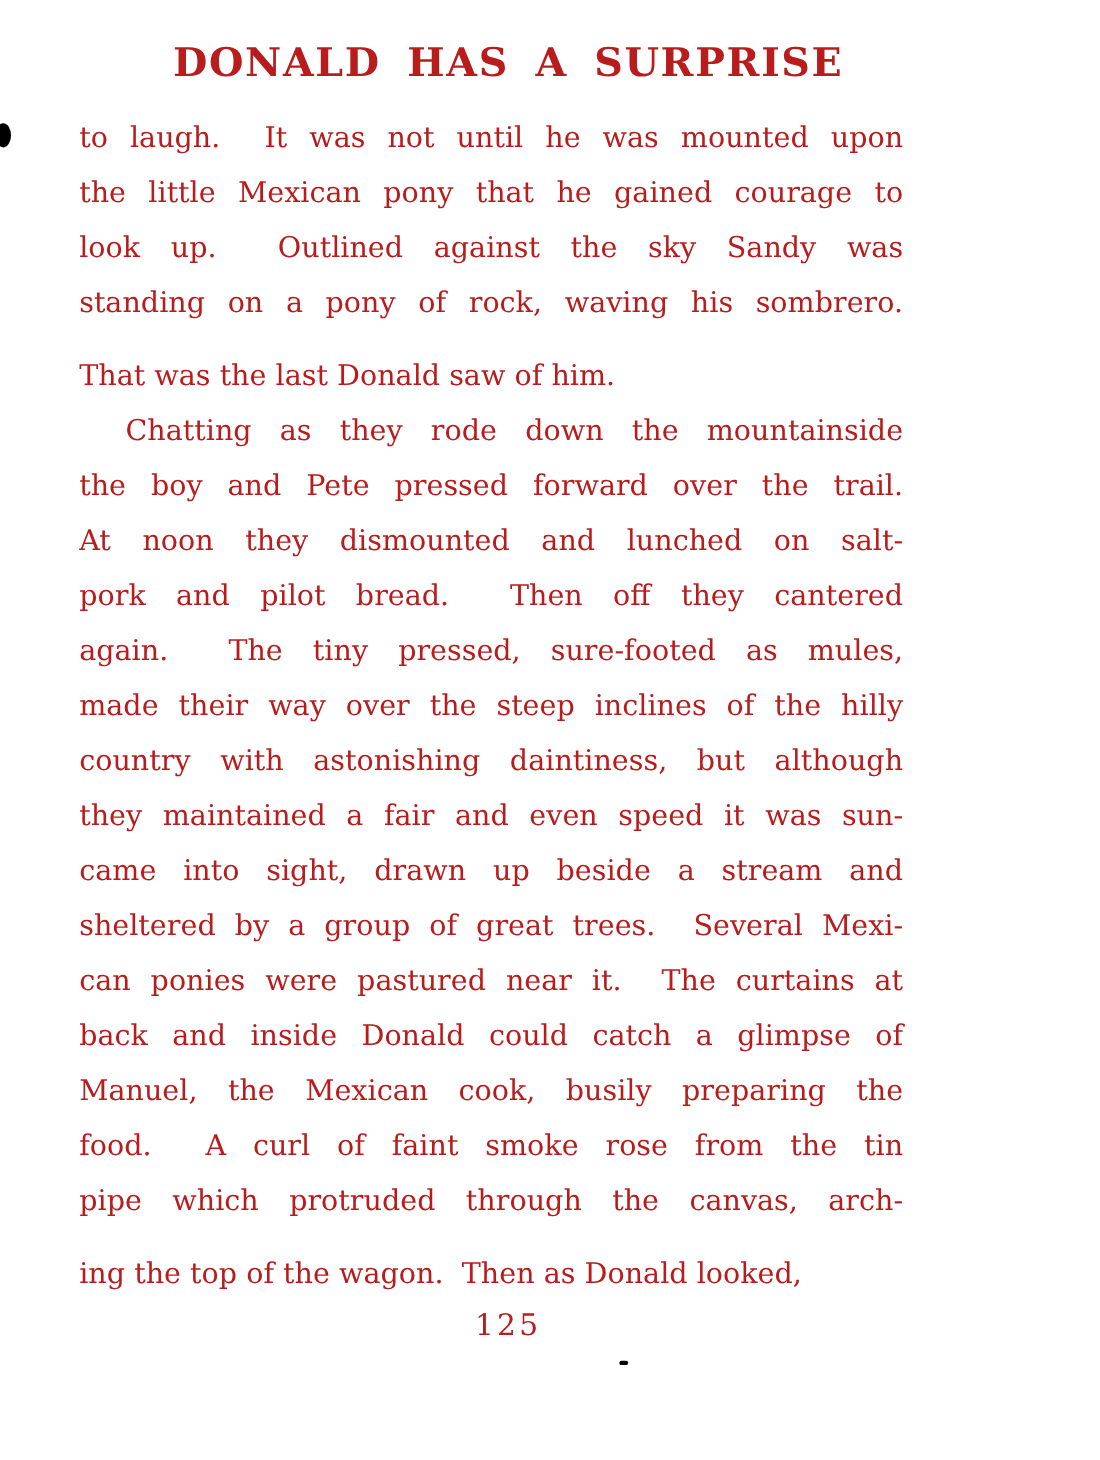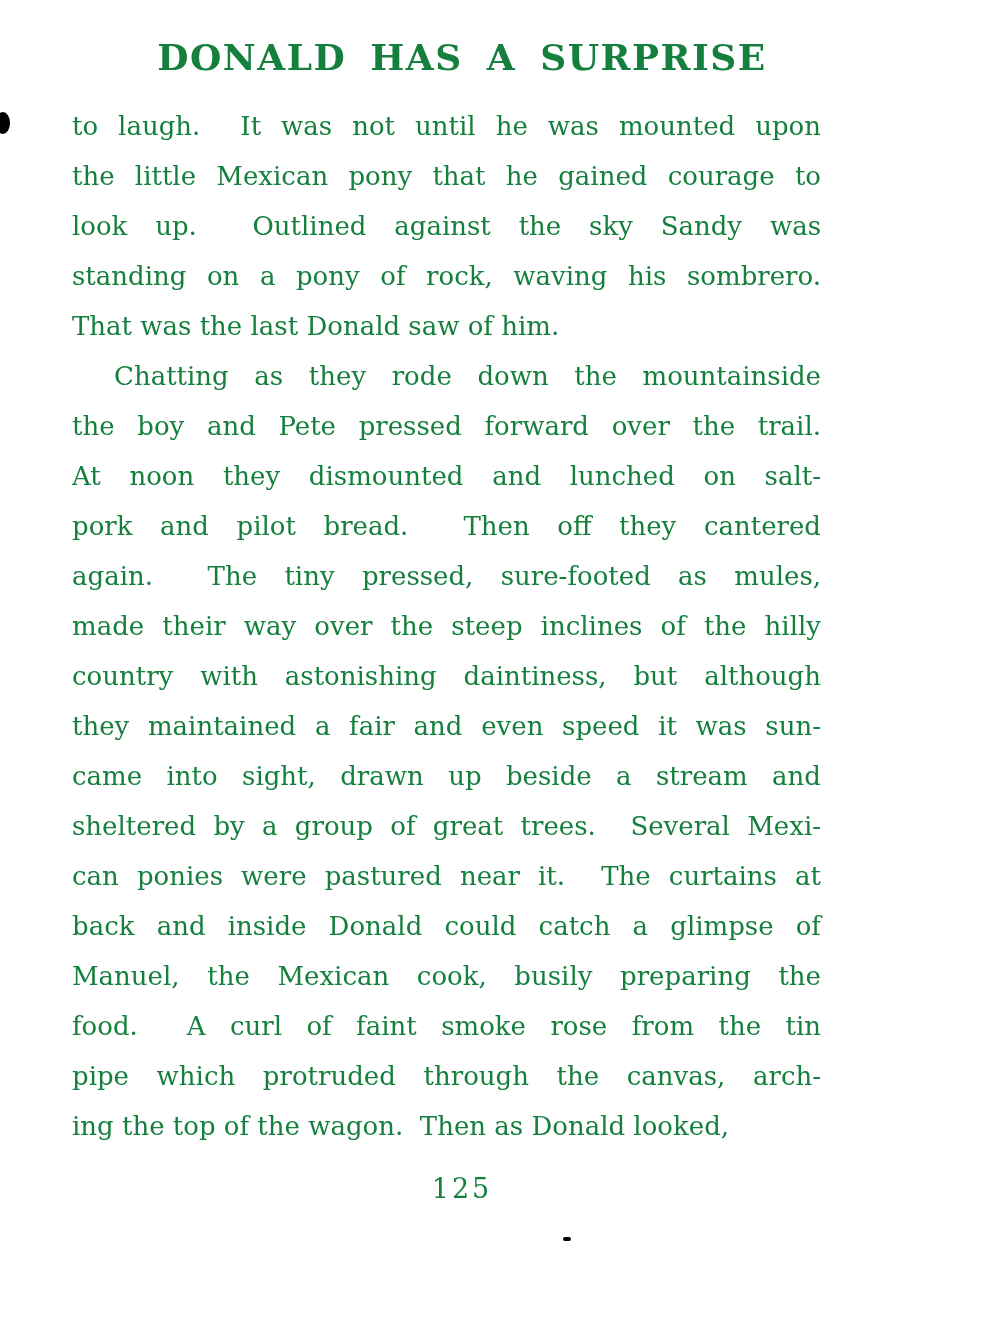--- a/index.html
+++ b/index.html
@@ -12,7 +12,7 @@
     width: 924px;
     height: 1327px;
     background: #ffffff;
-    color: #15803d;
+    color: #b91c1c;
     font-family: "DejaVu Serif", serif;
     overflow: hidden;
   }

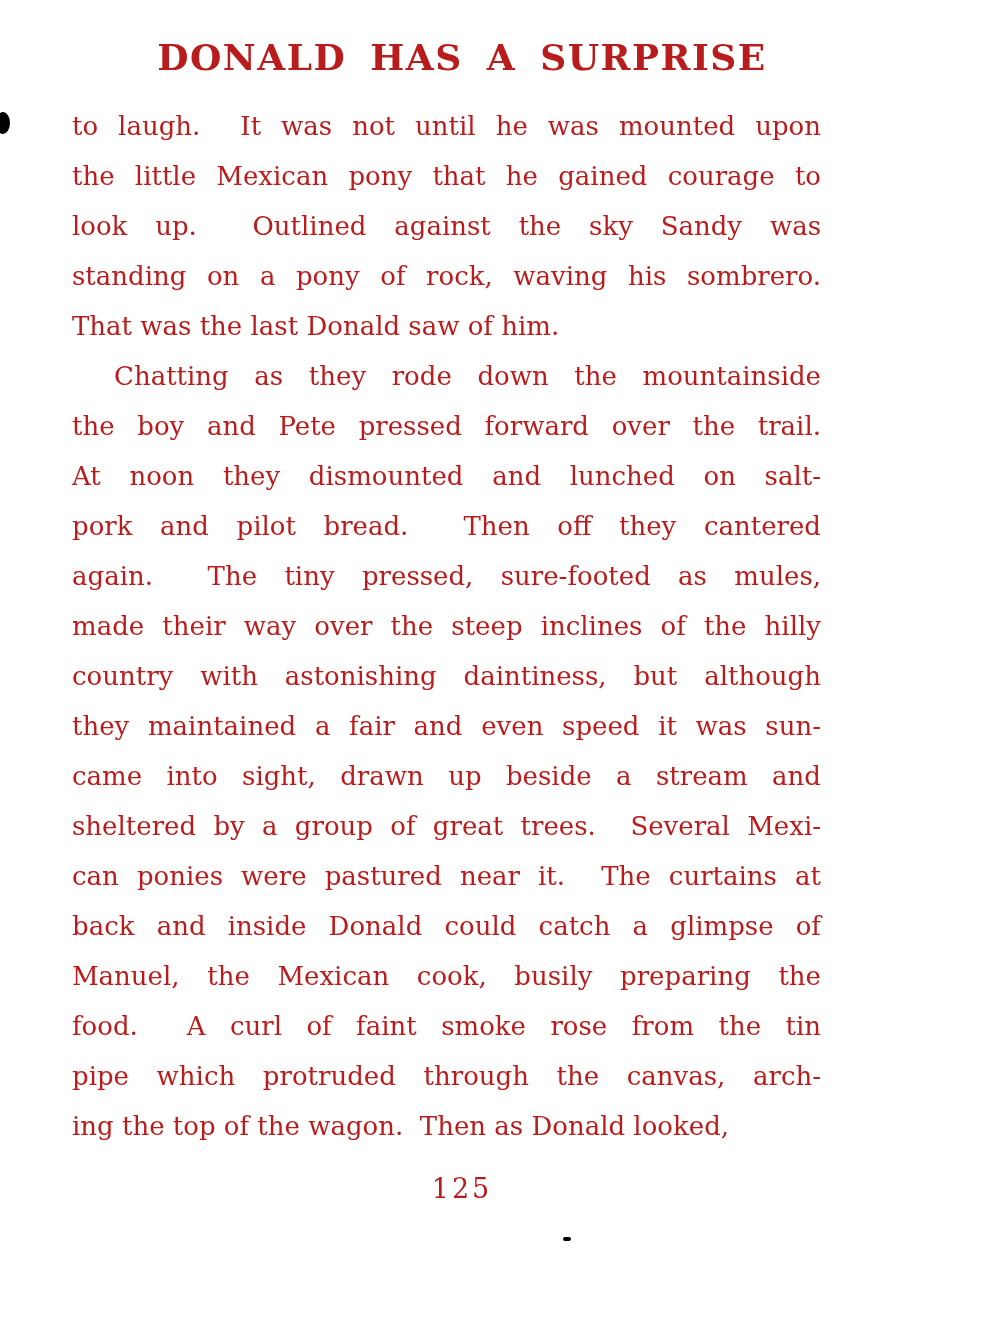--- a/index.html
+++ b/index.html
@@ -38,6 +38,7 @@
   }
   .line.end {
     text-align-last: left;
+    margin-top: 16px;
   }
   .line.indent {
     text-indent: 42px;

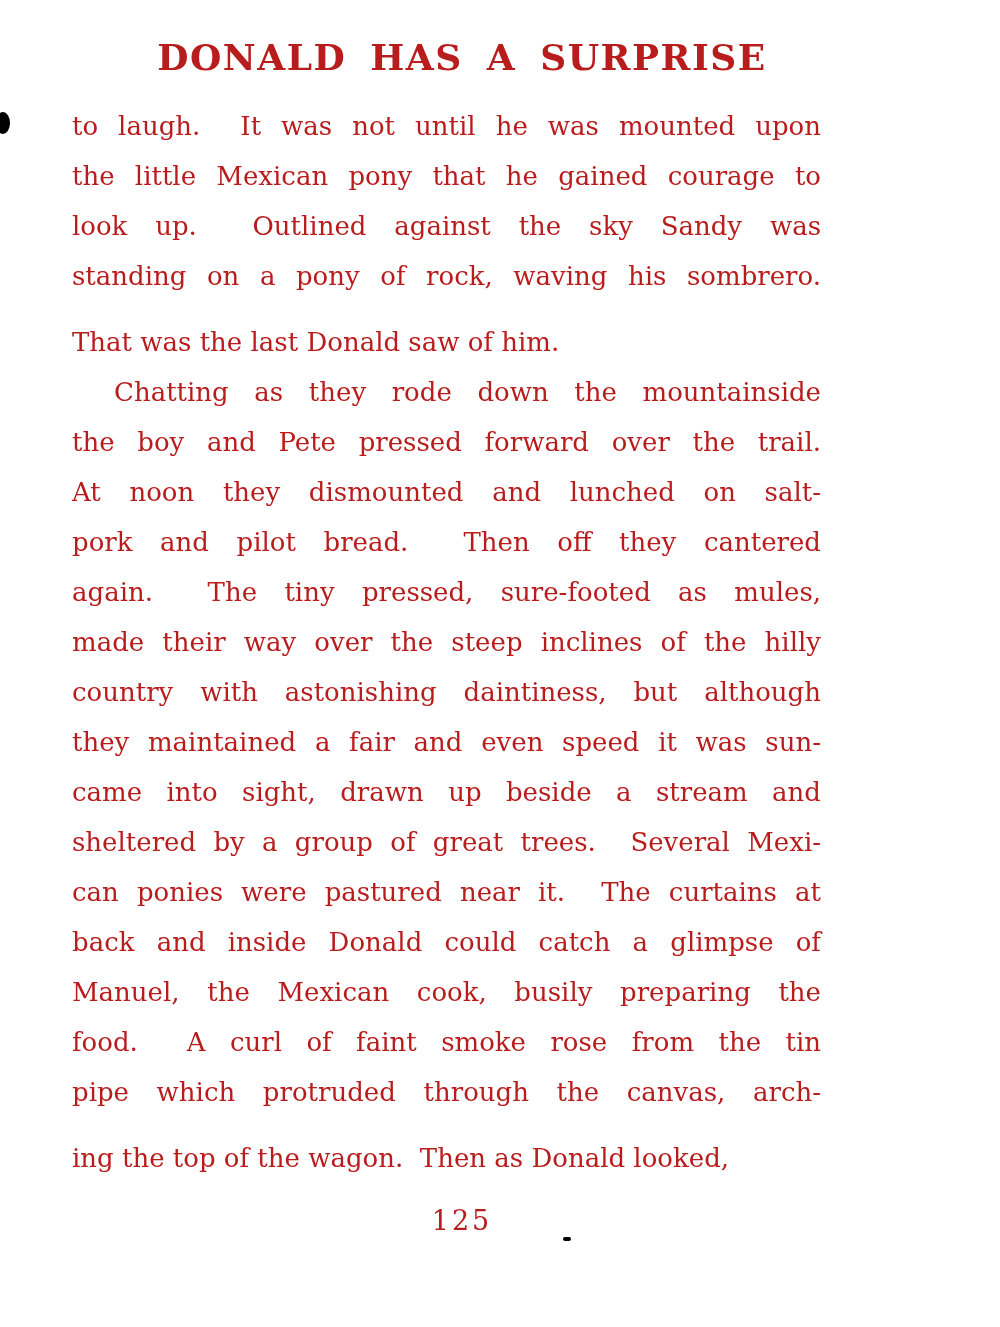--- a/index.html
+++ b/index.html
@@ -44,7 +44,7 @@
     text-indent: 42px;
   }
   .page-number {
-    margin-top: 22px;
+    margin-top: 7px;
     text-align: center;
     font-size: 27px;
     letter-spacing: 3px;

